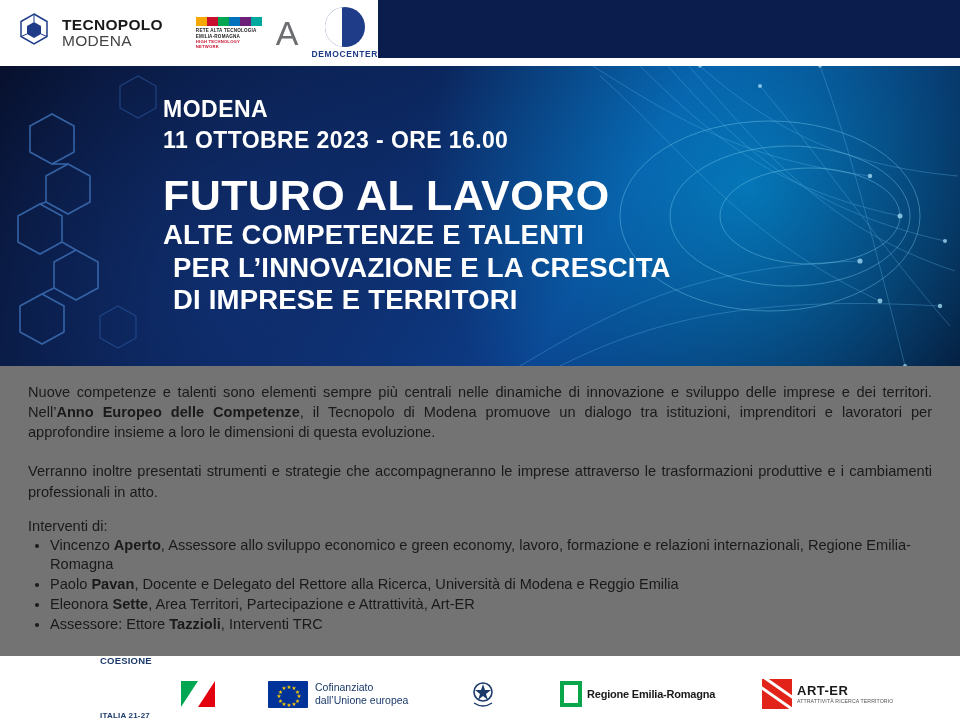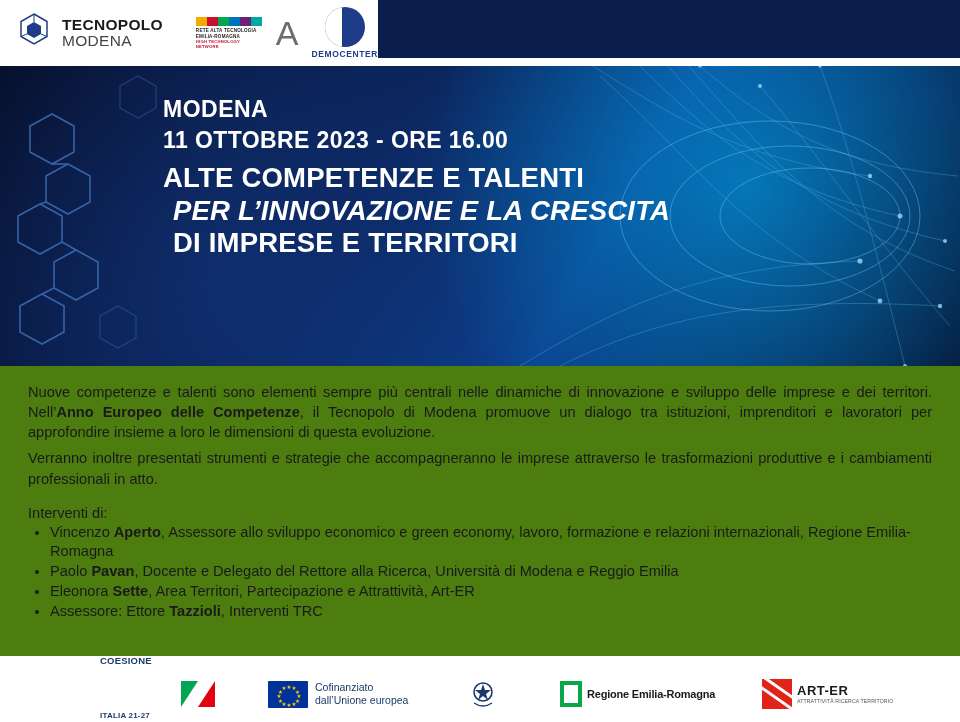--- a/index.html
+++ b/index.html
@@ -230,6 +230,7 @@
   <div class="hero-text">
     <div class="city">MODENA</div>
     <div class="dateline">11 OTTOBRE 2023 - ORE 16.00</div>
+    <div class="title-main">FUTURO AL LAVORO</div>
     <div class="subtitle">
       <div>ALTE COMPETENZE E TALENTI</div>
       <div>PER L’INNOVAZIONE E LA CRESCITA</div>

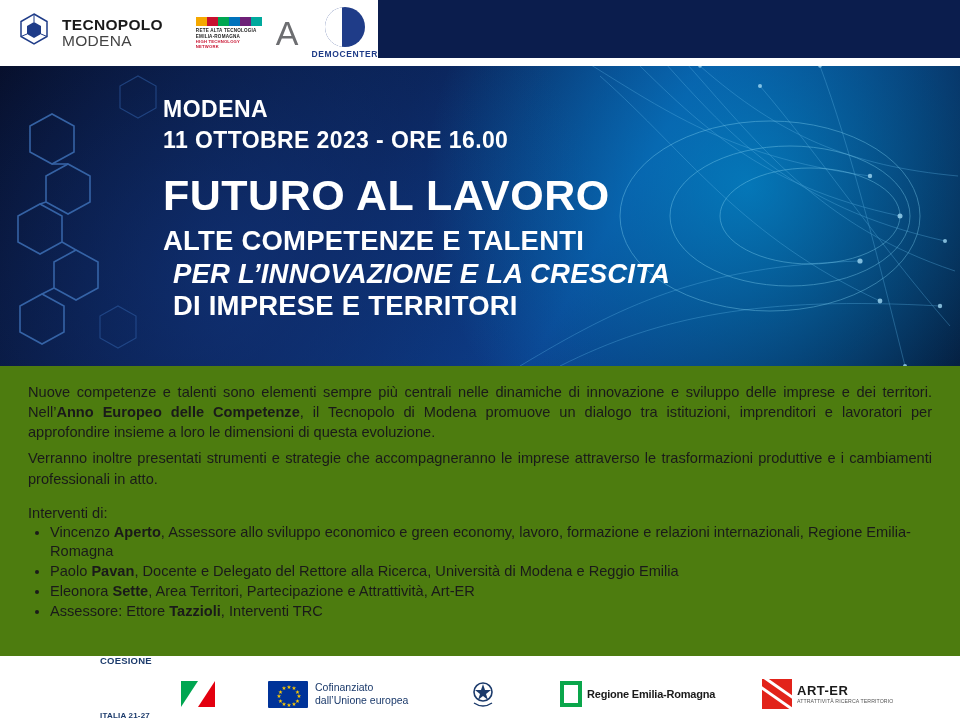--- a/index.html
+++ b/index.html
@@ -67,7 +67,7 @@
     margin-top:16px;
   }
   .subtitle {
-    font-size:27.5px; font-weight:bold; line-height:1.18; margin-top:6px;
+    font-size:27.5px; font-weight:bold; line-height:1.18; 
     letter-spacing:0.2px;
   }
   .subtitle div:nth-child(2){ padding-left:10px;font-style:italic; }

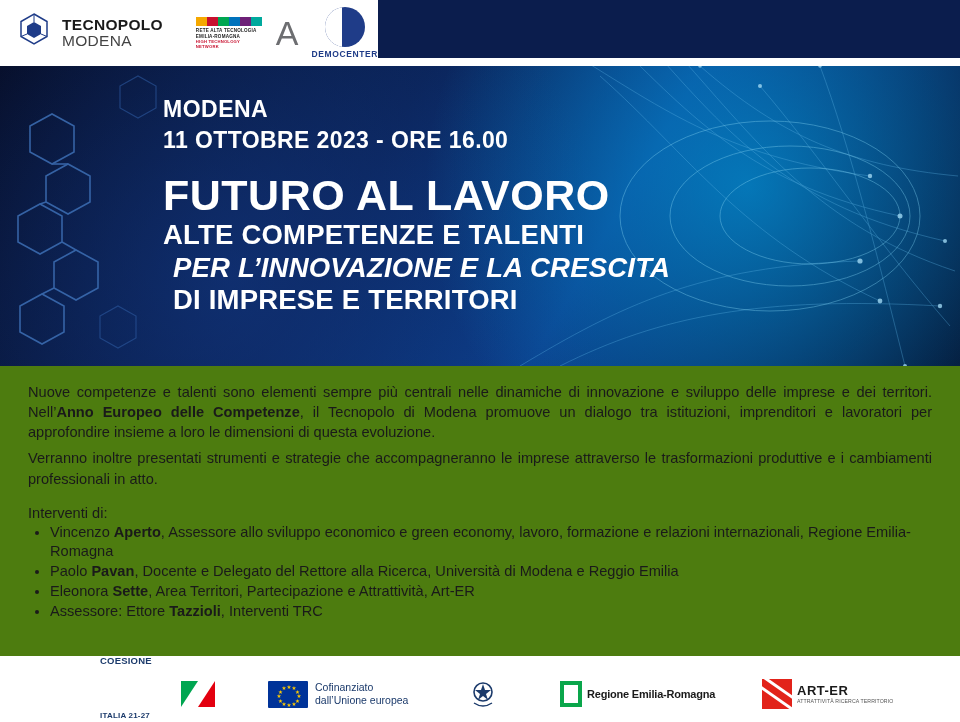--- a/index.html
+++ b/index.html
@@ -70,7 +70,7 @@
     font-size:27.5px; font-weight:bold; line-height:1.18; 
     letter-spacing:0.2px;
   }
-  .subtitle div:nth-child(2){ padding-left:10px;font-style:italic; }
+  .subtitle div:nth-child(2){ padding-left:10px; }
   .subtitle div:nth-child(3){ padding-left:10px; }
 
   

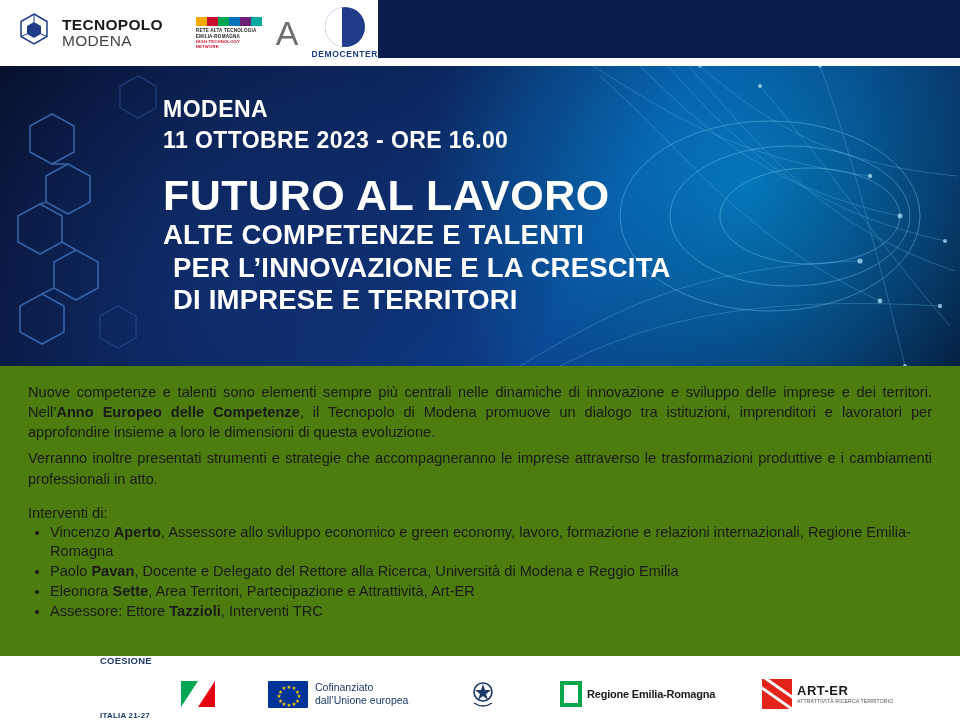--- a/index.html
+++ b/index.html
@@ -76,7 +76,7 @@
   
   .content {
     position:absolute; left:0; top:366px; width:960px; height:290px;
-    background:#4d7c0f; padding:16px 28px 0 28px;
+    background:#737373; padding:16px 28px 0 28px;
   }
   .para {
     font-size:14.6px; color:#1a1a1a; line-height:1.38;

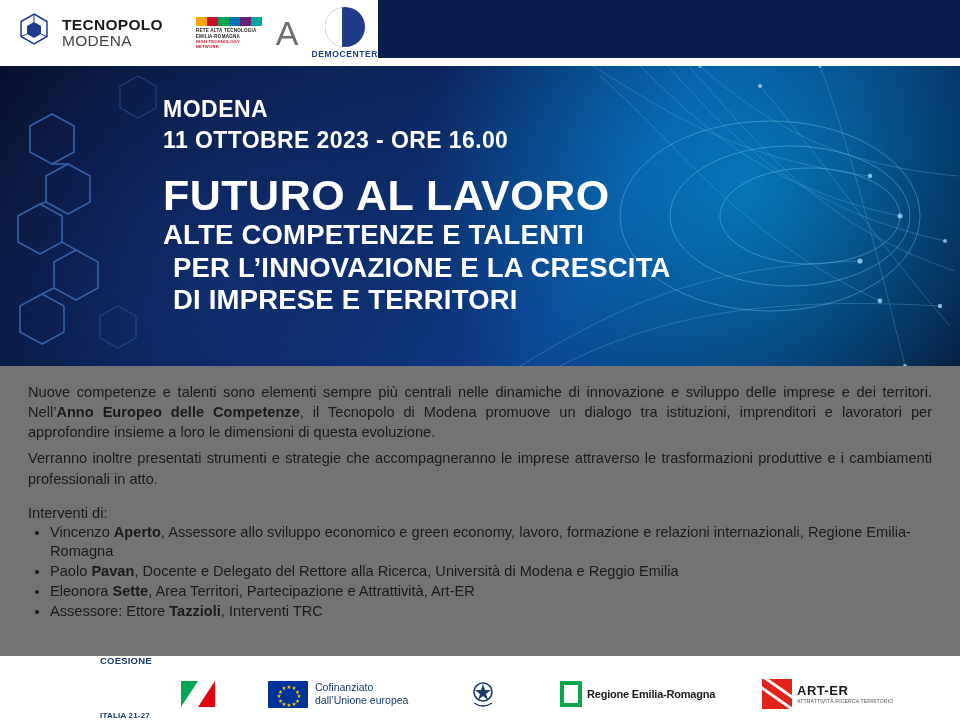--- a/index.html
+++ b/index.html
@@ -83,7 +83,7 @@
     text-align:justify;
   }
   .para b { font-weight:bold; }
-  .para2 { margin-top:6px; }
+  .para2 { margin-top:19px; }
   .speakers-label { font-size:14.6px; color:#1a1a1a; margin-top:16px; }
   ul.speakers { margin:2px 0 0 0; padding-left:22px; }
   ul.speakers li { font-size:14.6px; color:#1a1a1a; line-height:1.36; }

